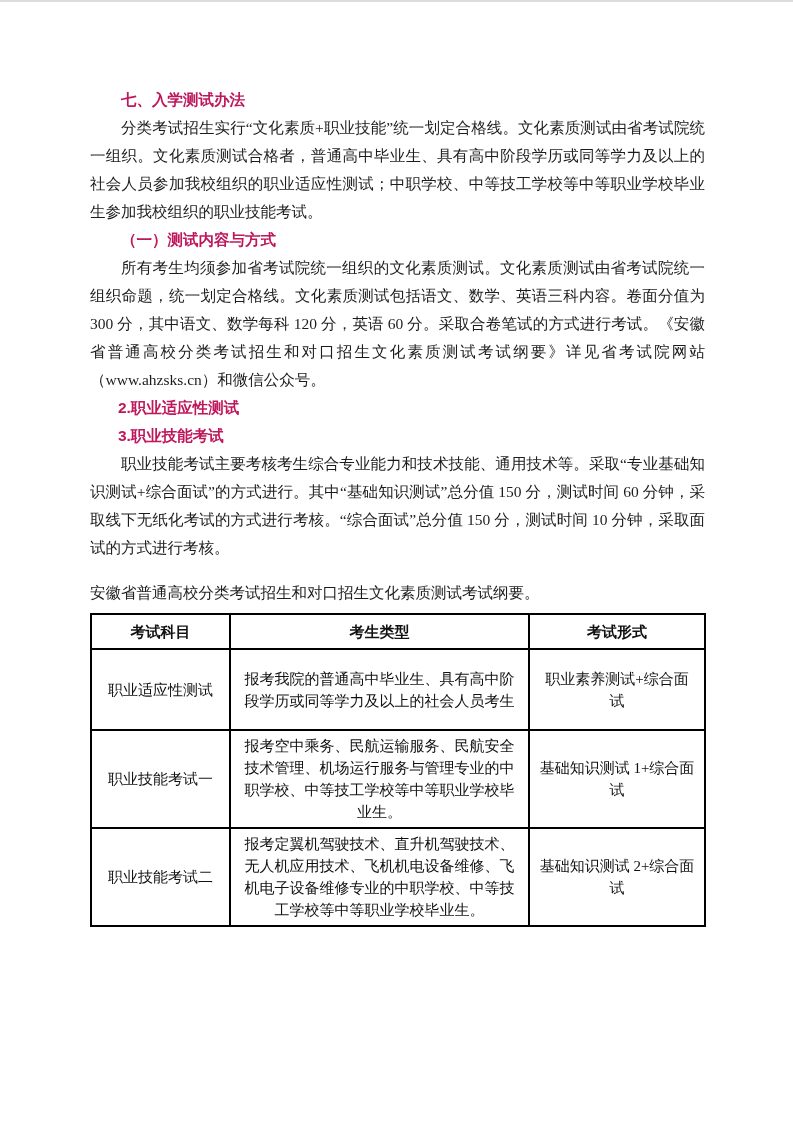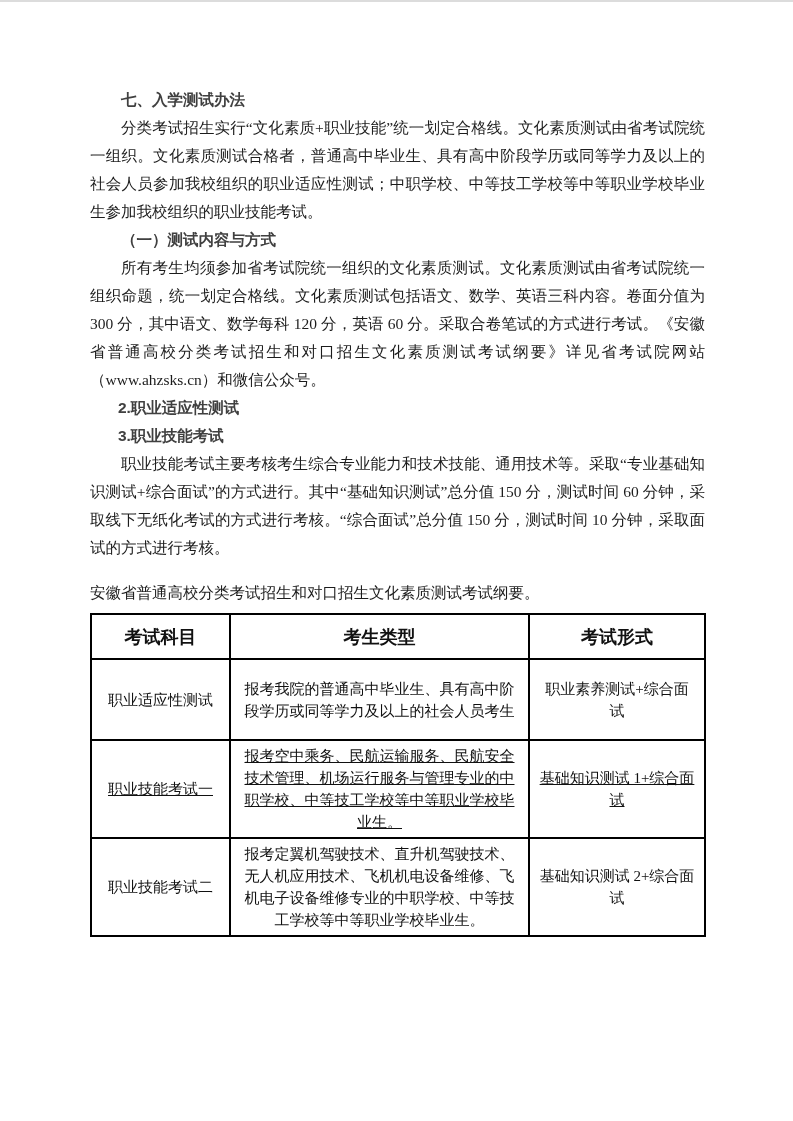--- a/index.html
+++ b/index.html
@@ -38,7 +38,7 @@
     font-size: 15.5px;
     line-height: 28px;
     font-weight: bold;
-    color: #404040;
+    color: #be185d;
     font-family: "Liberation Sans", sans-serif;
     text-align: left;
   }

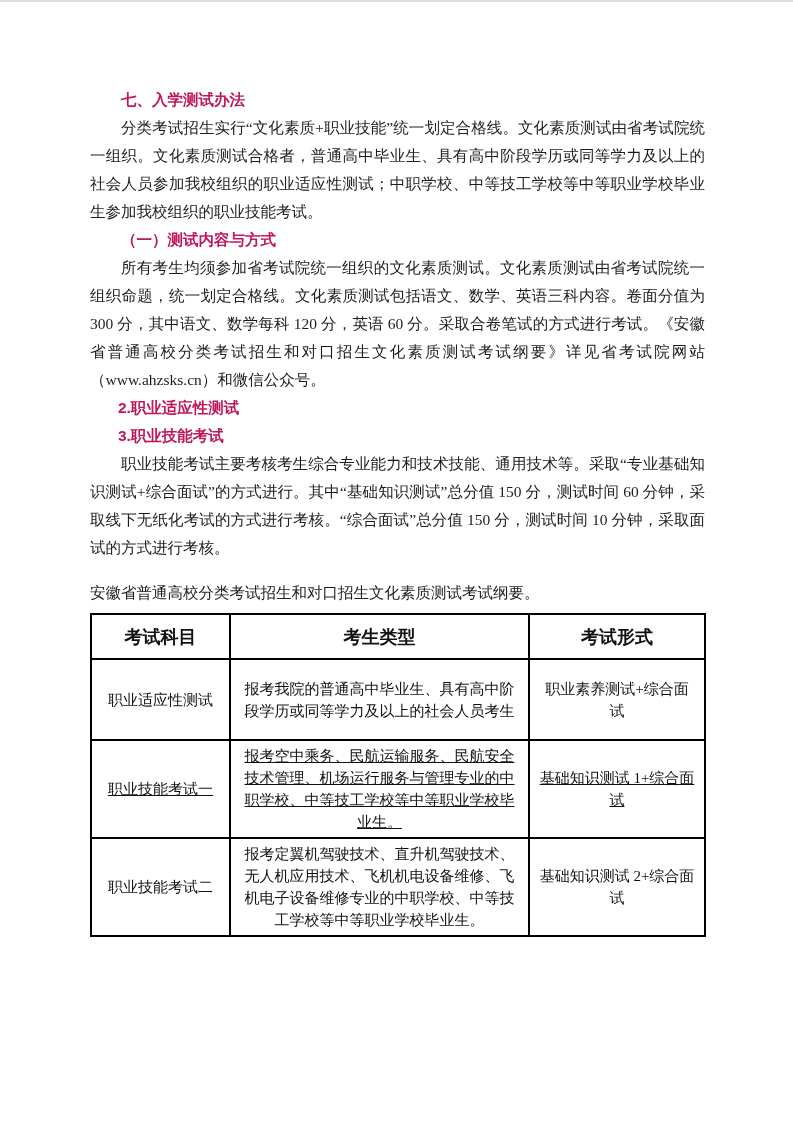--- a/index.html
+++ b/index.html
@@ -70,9 +70,9 @@
     box-sizing: border-box;
   }
   table.exam-table th {
-    font-size: 18px;
+    font-size: 15px;
     font-weight: bold;
-    height: 45px;
+    height: 35px;
     font-family: "Liberation Sans", sans-serif;
   }
   col.c1 { width: 139px; }

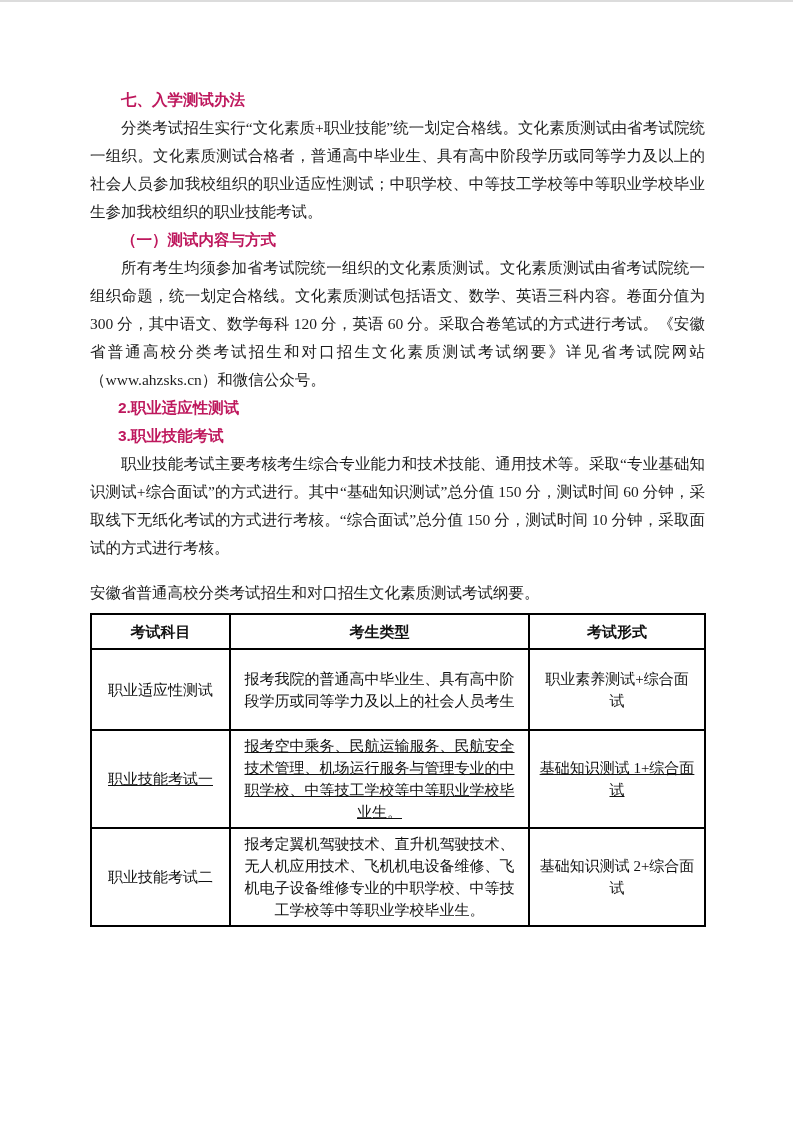--- a/index.html
+++ b/index.html
@@ -79,7 +79,7 @@
   col.c2 { width: 299px; }
   col.c3 { width: 176px; }
   tr.r1 td { height: 81px; }
-  tr.r2 td { height: 80px; text-decoration: underline; }
+  tr.r2 td { height: 80px; }
   tr.r3 td { height: 86px; }
 </style>
 </head>

